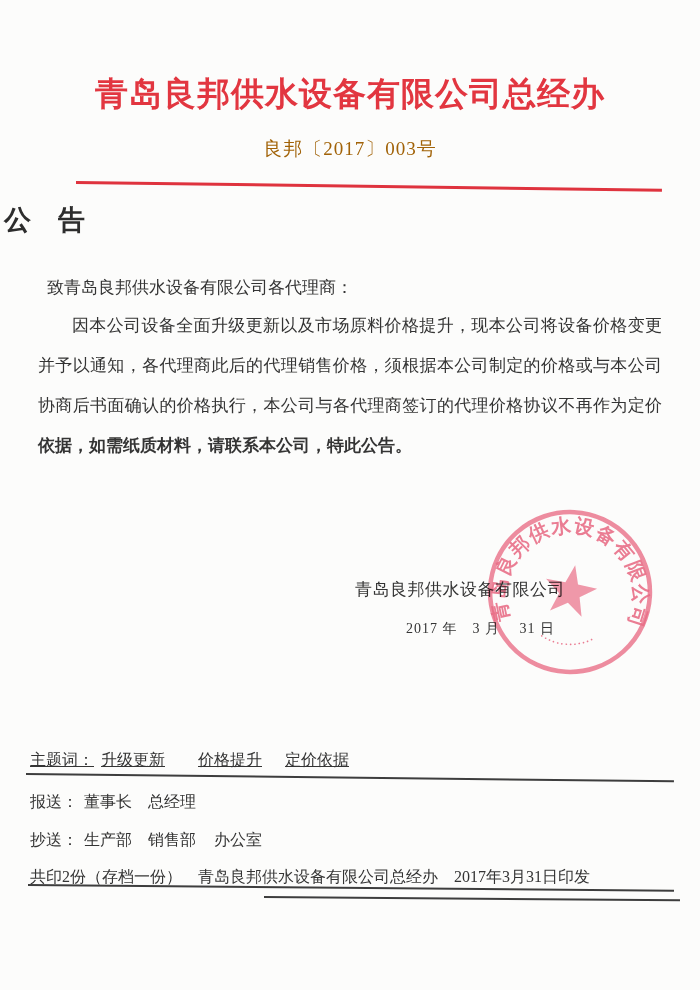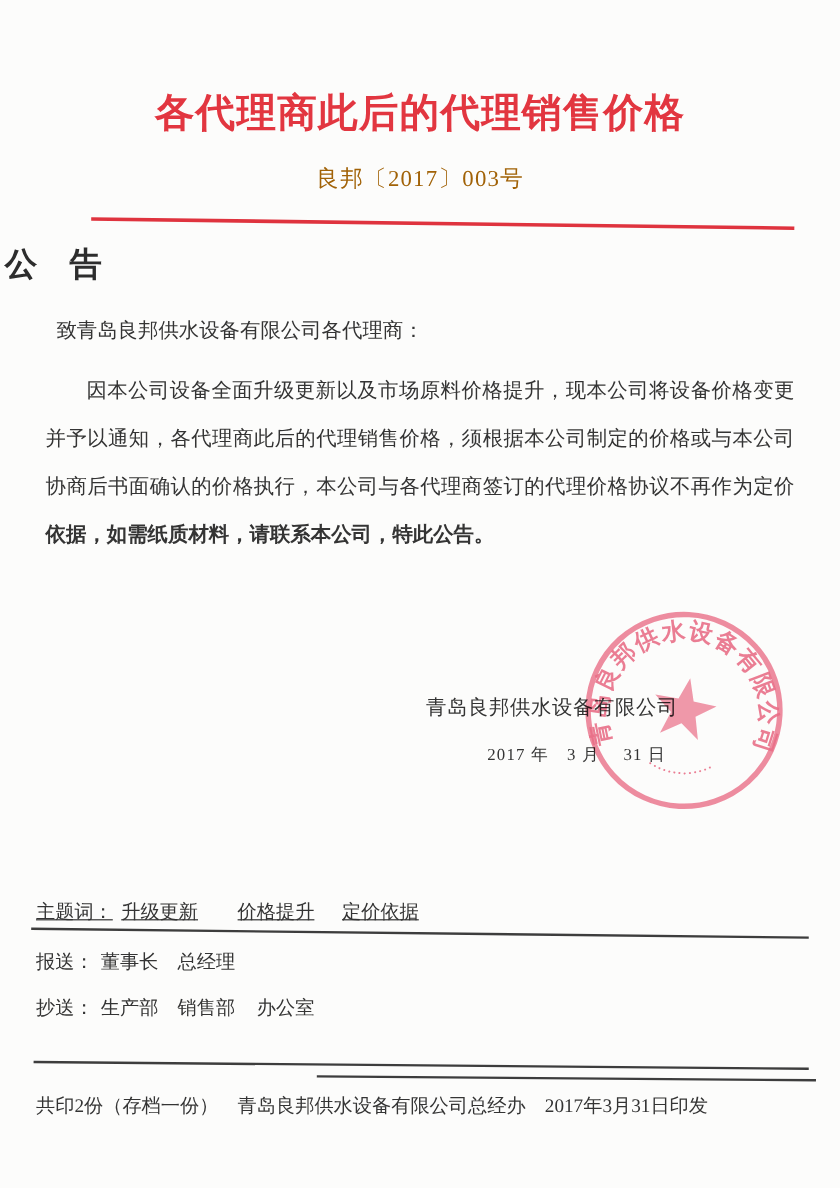--- a/index.html
+++ b/index.html
@@ -52,7 +52,7 @@
 
 <div class="page">
 
-  <div class="hdr-title">各代理商此后的代理销售价格</div>
+  <div class="hdr-title">青岛良邦供水设备有限公司总经办</div>
   <div class="doc-no">良邦〔2017〕003号</div>
   <div class="red-rule"></div>
   <div class="doc-title">公　告</div>

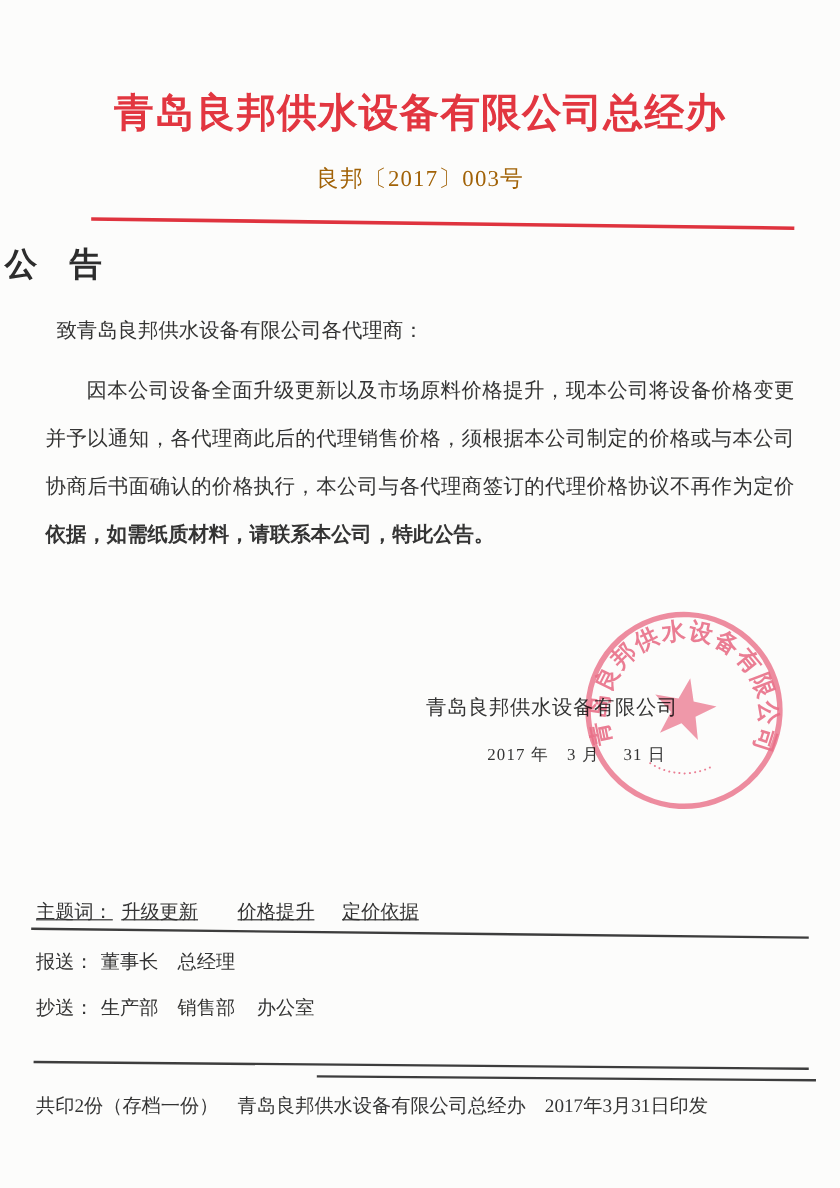--- a/index.html
+++ b/index.html
@@ -24,7 +24,7 @@
     position:absolute; top:202px; left:4px; width:100%; text-align:left;
     font-size:27px; font-weight:bold; color:#2d2d2d;
   }
-  .salutation { position:absolute; top:264px; left:47px; font-size:17px; }
+  .salutation { position:absolute; top:276px; left:47px; font-size:17px; }
   .body-text { position:absolute; top:306px; left:38px; width:624px; font-size:17px; line-height:40px; }
   .body-line { text-align:justify; text-align-last:justify; }
   .body-line.first { text-indent:34px; }

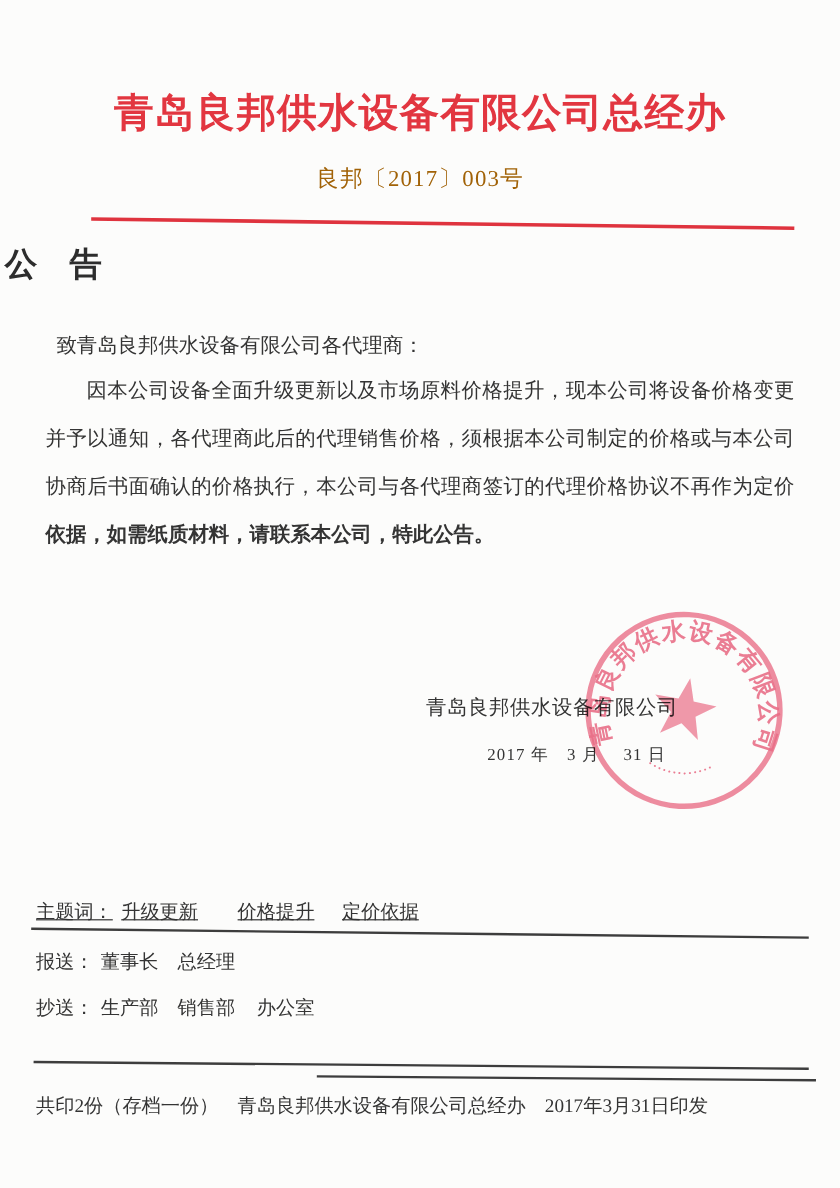--- a/index.html
+++ b/index.html
@@ -39,7 +39,7 @@
   .ft-keywords { top:750px;text-decoration:underline; }
   .ft-submit { top:792px; }
   .ft-copy { top:830px; }
-  .ft-print { top:912px; }
+  .ft-print { top:867px; }
   .kw1 { margin-left:7px; }  .kw2 { margin-left:33px; }  .kw3 { margin-left:23px; }
   .sp6 { margin-left:6px; }  .sp16 { margin-left:16px; } .sp18 { margin-left:18px; }
   .rule { position:absolute; height:2px; background:#3d3d3d; transform-origin:left center; }

